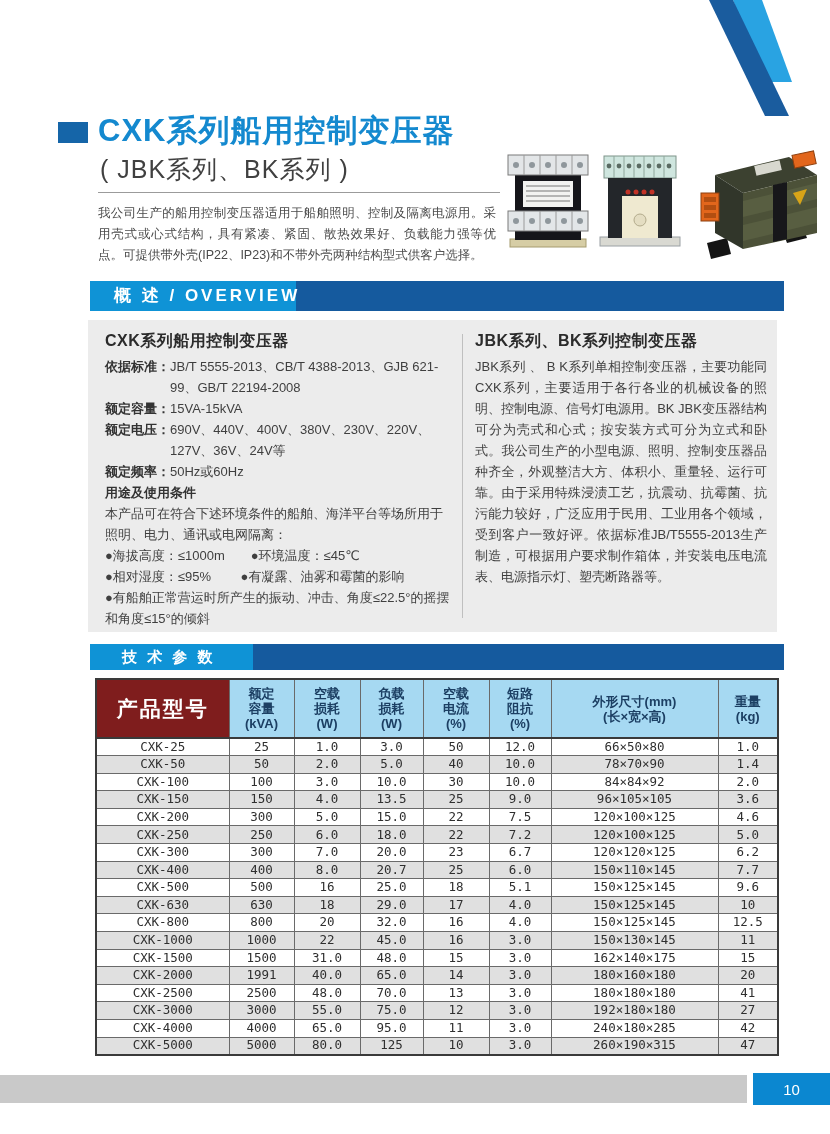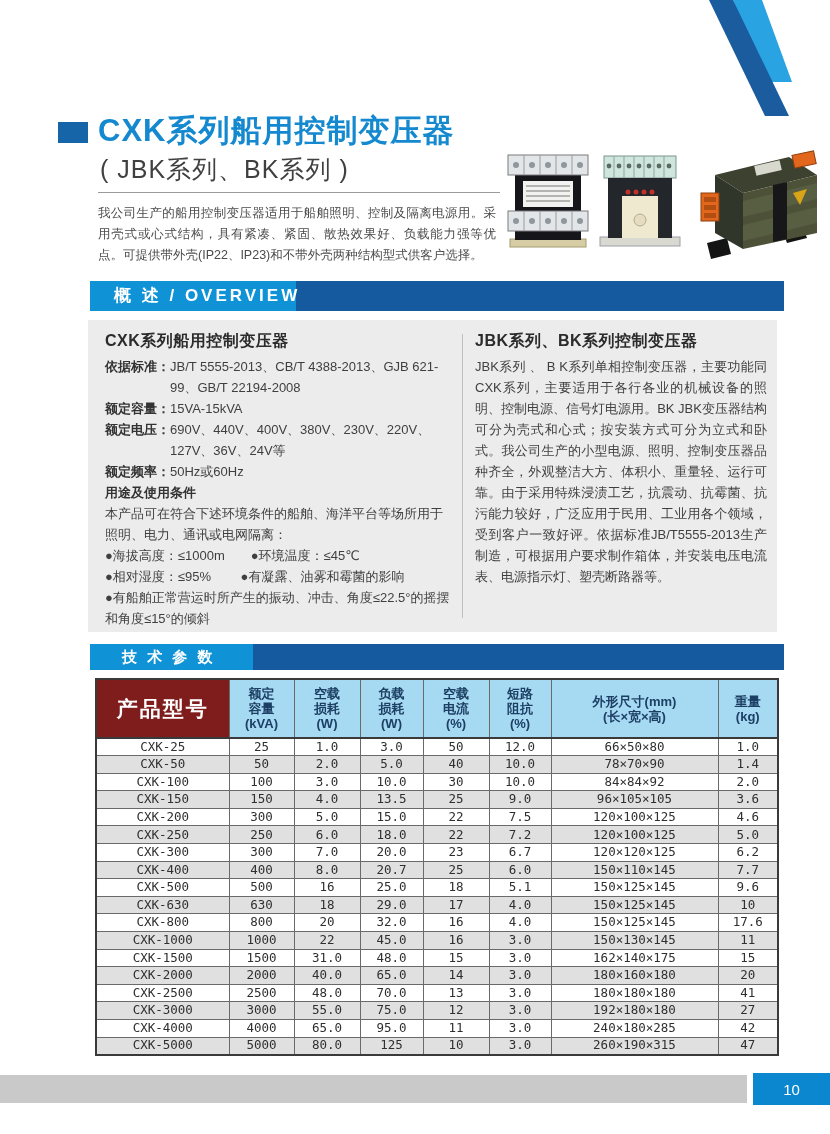--- a/index.html
+++ b/index.html
@@ -362,7 +362,7 @@
           <td>16</td>
           <td>4.0</td>
           <td>150×125×145</td>
-          <td>17.6</td>
+          <td>12.5</td>
         </tr>
         <tr>
           <td>CXK-1000</td>

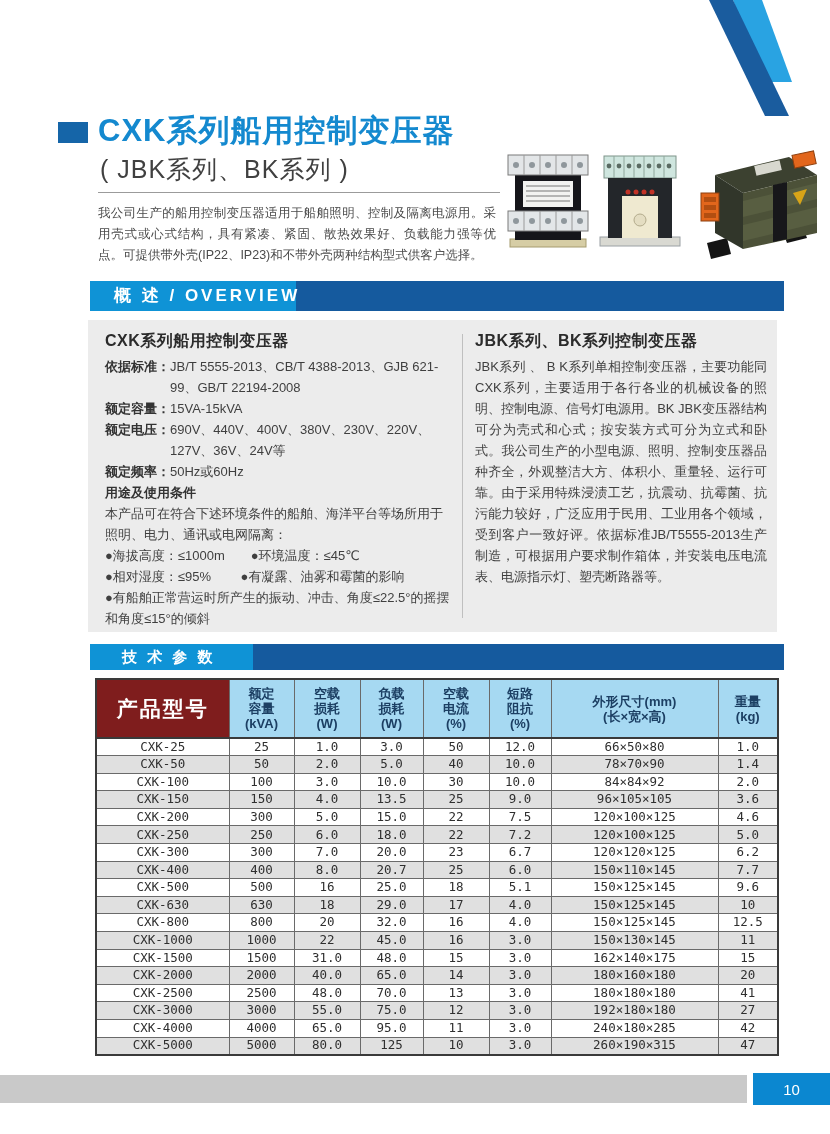--- a/index.html
+++ b/index.html
@@ -386,7 +386,7 @@
         </tr>
         <tr>
           <td>CXK-2000</td>
-          <td>2000</td>
+          <td>1991</td>
           <td>40.0</td>
           <td>65.0</td>
           <td>14</td>

